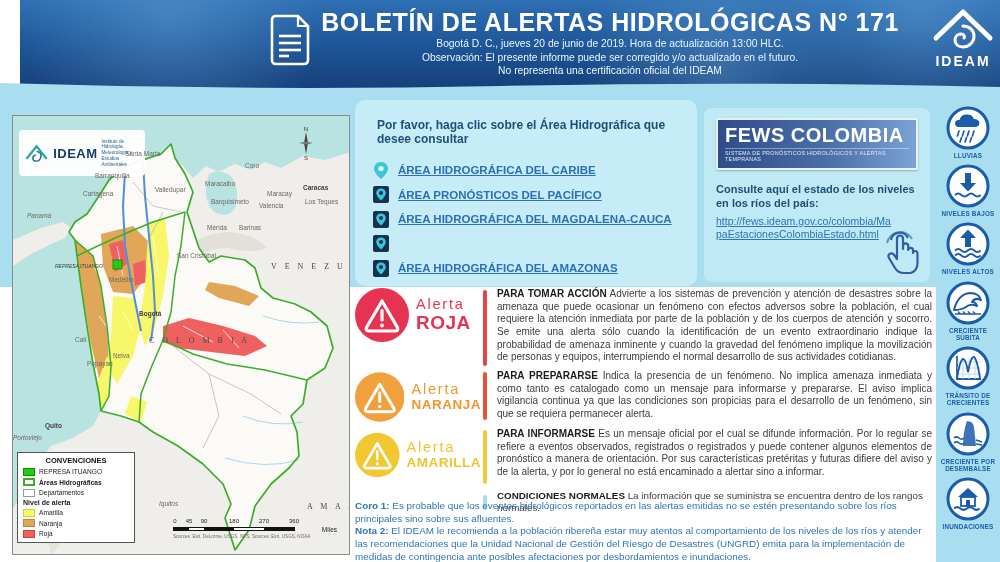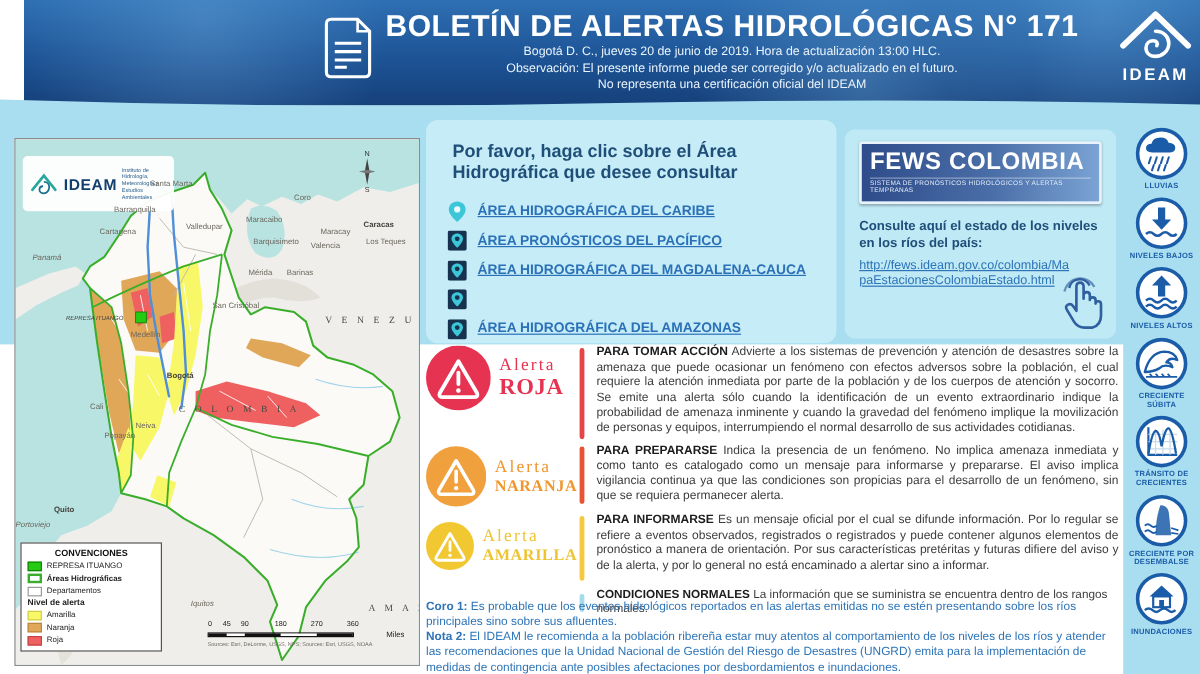--- a/index.html
+++ b/index.html
@@ -75,7 +75,7 @@
   
   .links-panel { position:absolute; left:355px; top:100px; width:342px; height:186px;
     background:#c6edf7; border-radius:10px; padding:18px 16px 10px 18px; }
-  .instruction { font-size:15px; font-weight:bold; color:#1f4e79; padding-left:4px; }
+  .instruction { font-size:12px; font-weight:bold; color:#1f4e79; padding-left:4px; }
   .link-list { list-style:none; margin-top:12px; }
   .link-list li { display:flex; align-items:center; gap:9px; height:24.5px; cursor:pointer; }
   .ah-link { font-size:11.5px; font-weight:bold; color:#2b71b8; text-decoration:underline; }

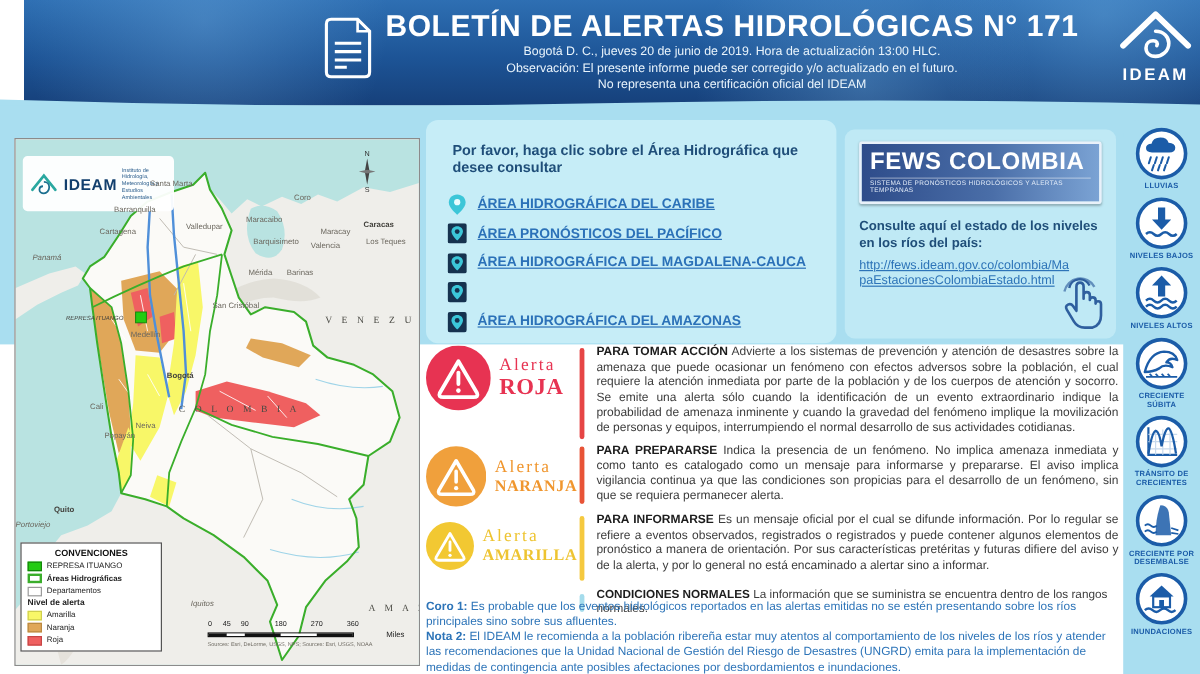--- a/index.html
+++ b/index.html
@@ -97,7 +97,7 @@
   
   .alerts { position:absolute; left:355px; top:288px; width:577px; }
   .alert-row { display:flex; align-items:flex-start; margin-bottom:4px; }
-  .badge { width:126px; flex:0 0 auto; display:flex; align-items:center; gap:7px;font-family:Liberation Serif, serif; }
+  .badge { width:126px; flex:0 0 auto; display:flex; align-items:center; gap:7px; }
   .badge-txt { display:flex; flex-direction:column; line-height:1.05; }
   .badge-name { font-size:14.5px; letter-spacing:1.8px; }
   .badge-level { font-weight:bold; letter-spacing:.5px; }

